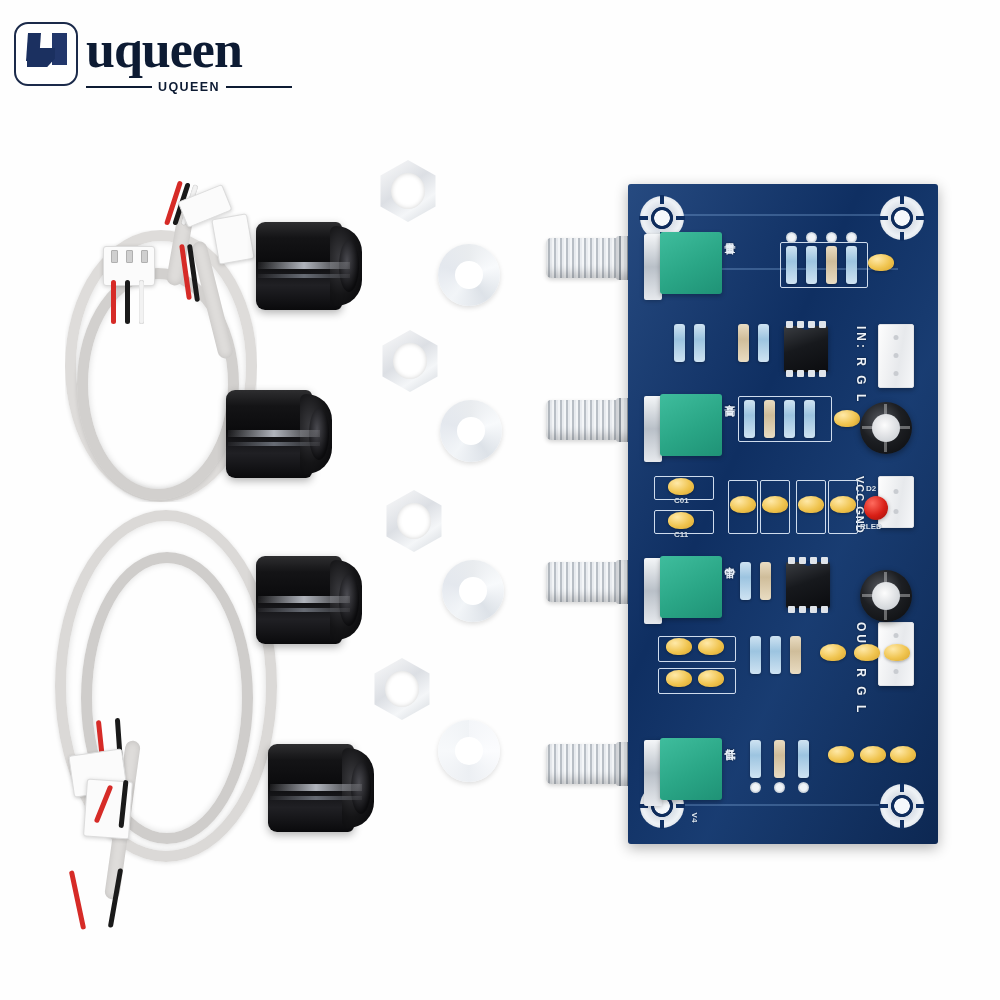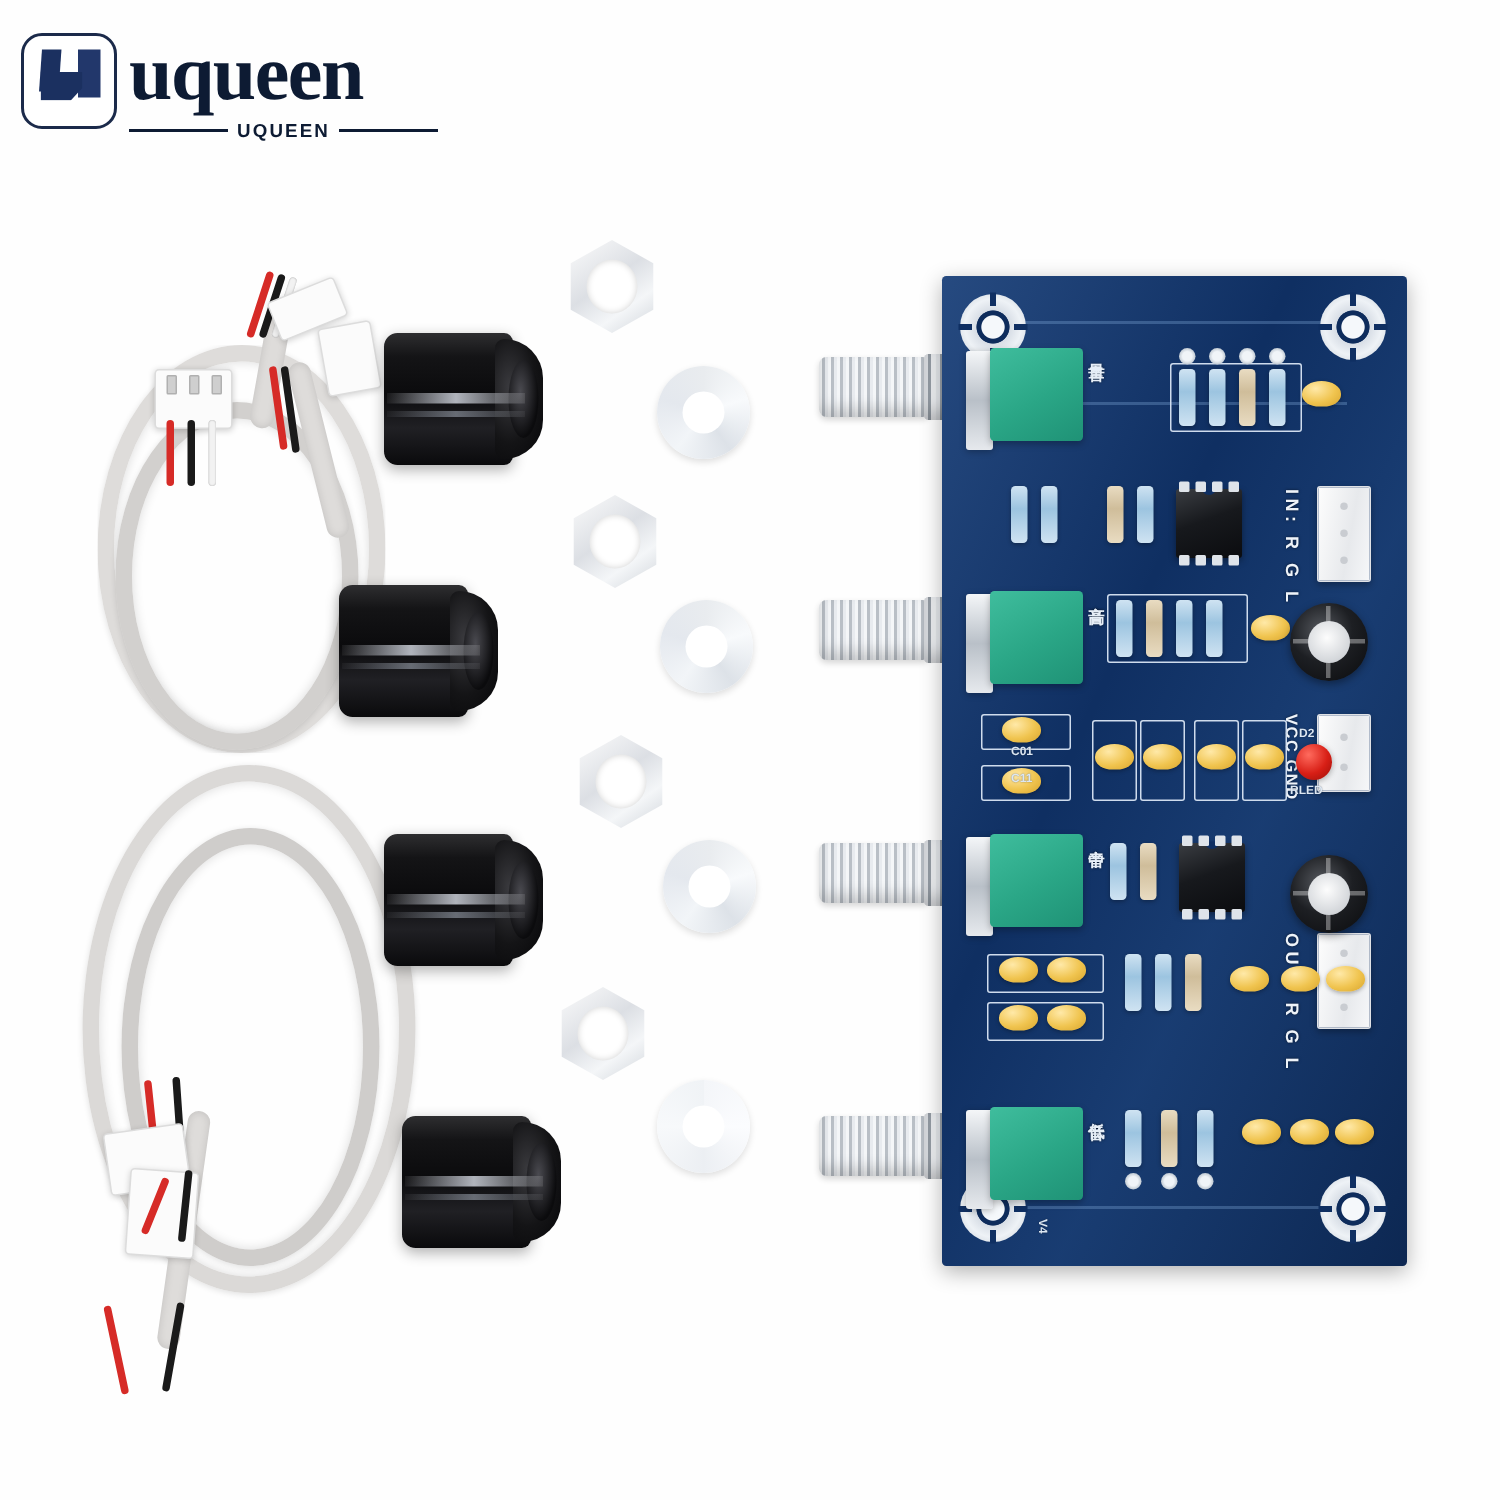--- a/index.html
+++ b/index.html
@@ -376,7 +376,7 @@
   <div class="silktxt" style="left:46px;top:312px;">C01</div>
   <div class="silkbox" style="left:26px;top:326px;width:58px;height:22px;"></div>
   <div class="ycap" style="left:40px;top:328px;"></div>
-  <div class="silktxt" style="left:46px;top:330px;">C11</div>
+  <div class="silktxt" style="left:46px;top:346px;">C11</div>
 
   <div class="silkbox" style="left:100px;top:296px;width:28px;height:52px;"></div>
   <div class="ycap" style="left:102px;top:312px;"></div>

